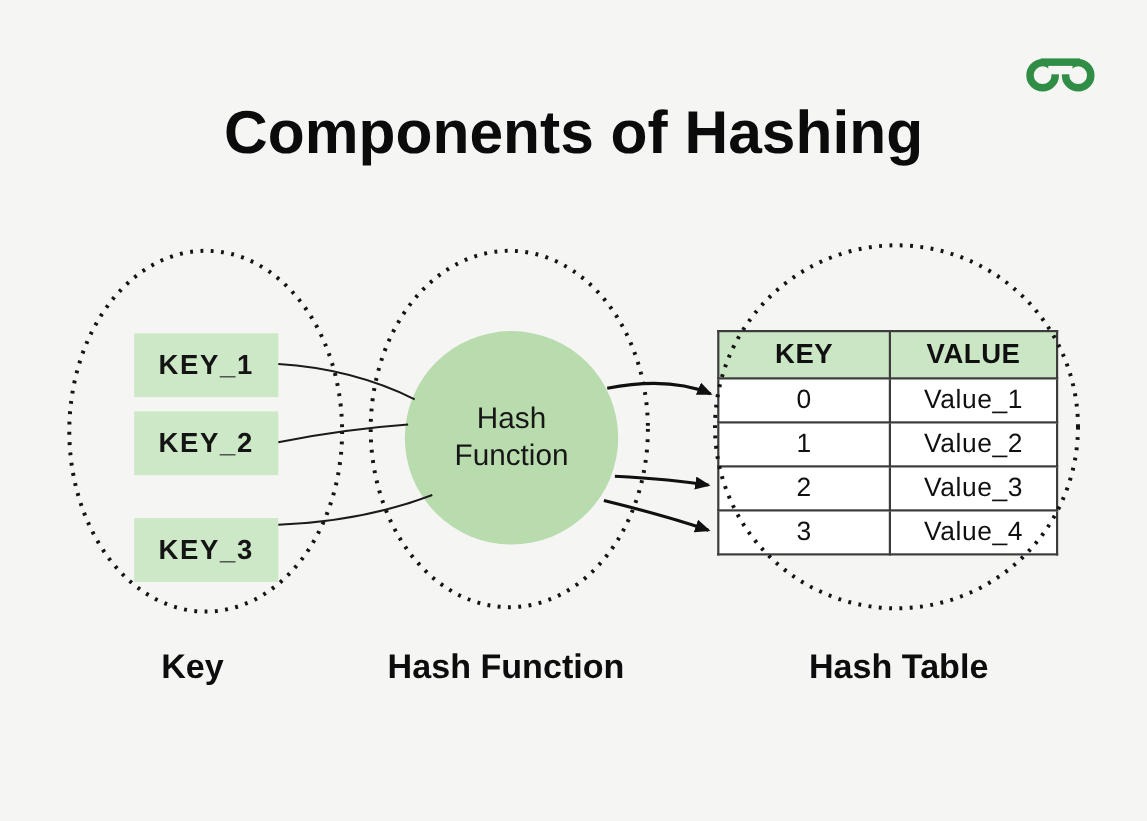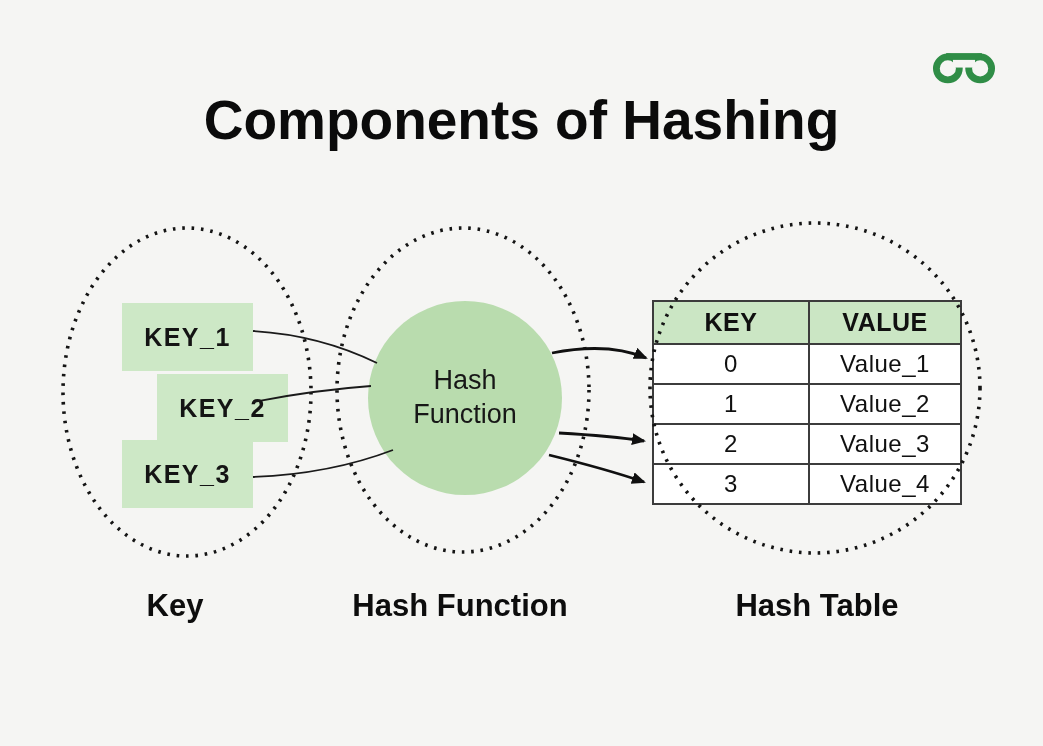--- a/index.html
+++ b/index.html
@@ -12,7 +12,7 @@
   .title { position: absolute; left: 0; top: 88px; width: 1043px; text-align: center;
            font-size: 55px; font-weight: 800; color: #0b0b0b; letter-spacing: 0px; }
 
-  .key-box { position: absolute; left: 122px; width: 131px; height: 68px;
+  .key-box { position: absolute; left: 122px; width: 131px; height: 58px;
              background: #cde8c6; display: flex; align-items: center; justify-content: center;
              font-size: 25px; font-weight: 600; color: #141414; letter-spacing: 1.5px; }
   .key-box.k0 { top: 303px; }

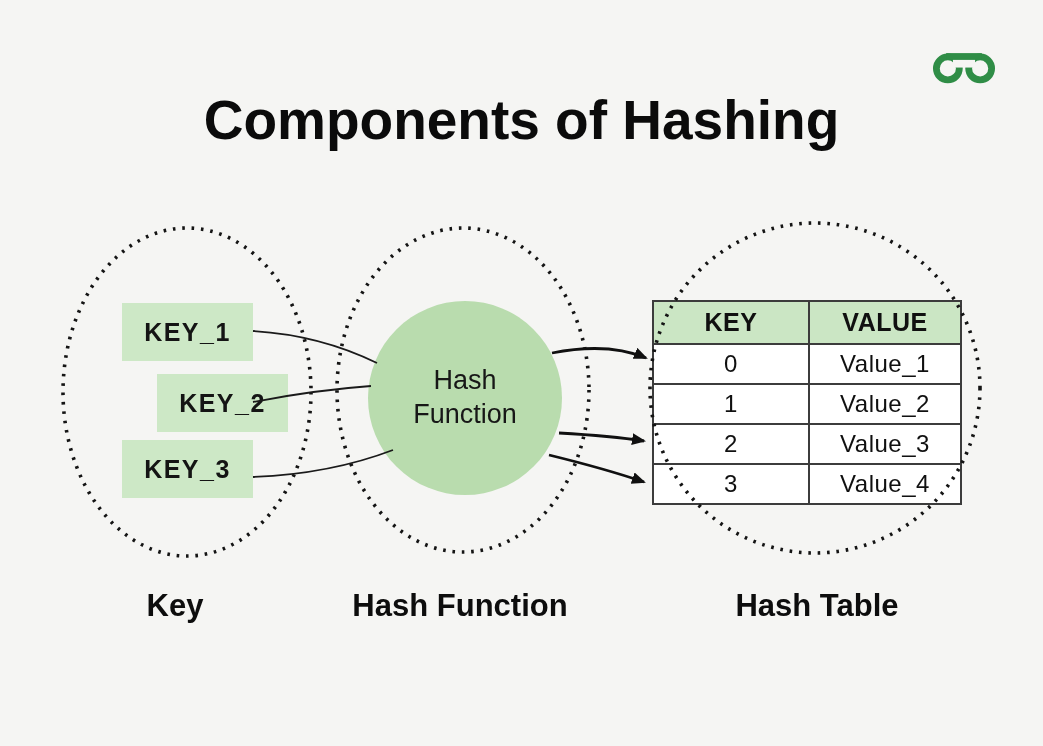--- a/index.html
+++ b/index.html
@@ -16,7 +16,7 @@
              background: #cde8c6; display: flex; align-items: center; justify-content: center;
              font-size: 25px; font-weight: 600; color: #141414; letter-spacing: 1.5px; }
   .key-box.k0 { top: 303px; }
-  .key-box.k1 { top: 374px; margin-left: 35px; }
+  .key-box.k1 { top: 374px; }
   .key-box.k2 { top: 440px; }
 
   .hash-circle { position: absolute; left: 368px; top: 301px; width: 194px; height: 194px;

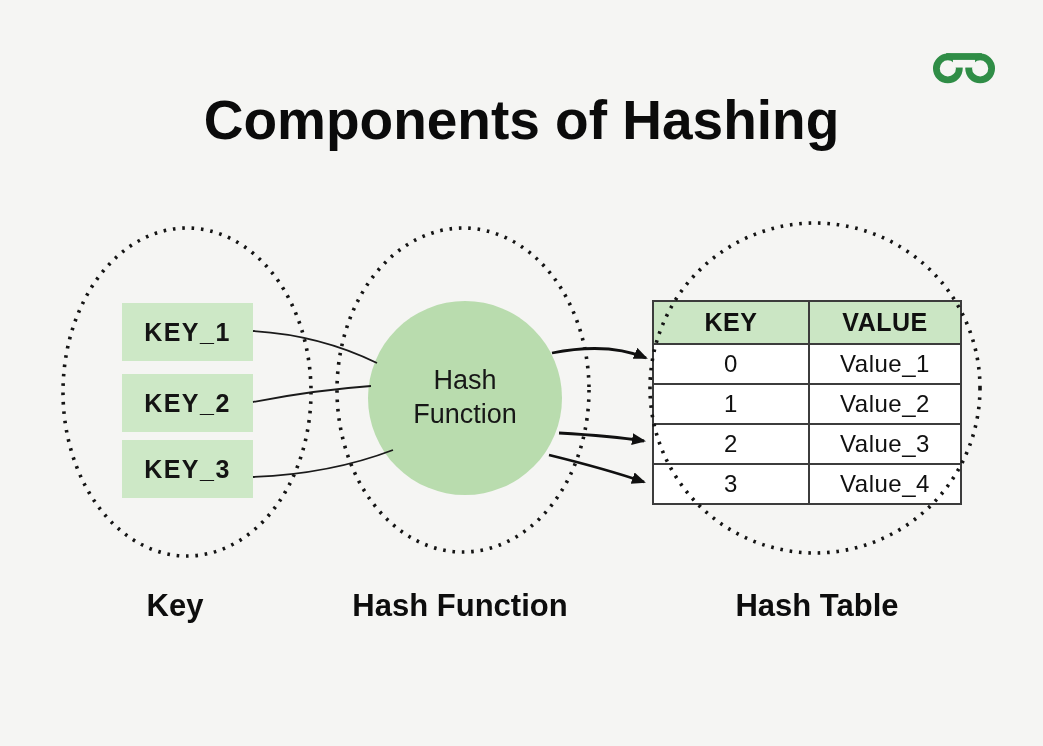--- a/index.html
+++ b/index.html
@@ -17,7 +17,7 @@
              font-size: 25px; font-weight: 600; color: #141414; letter-spacing: 1.5px; }
   .key-box.k0 { top: 303px; }
   .key-box.k1 { top: 374px; }
-  .key-box.k2 { top: 440px; }
+  .key-box.k2 { top: 471px; }
 
   .hash-circle { position: absolute; left: 368px; top: 301px; width: 194px; height: 194px;
                  border-radius: 50%; background: #b9dcae; display: flex; align-items: center;

